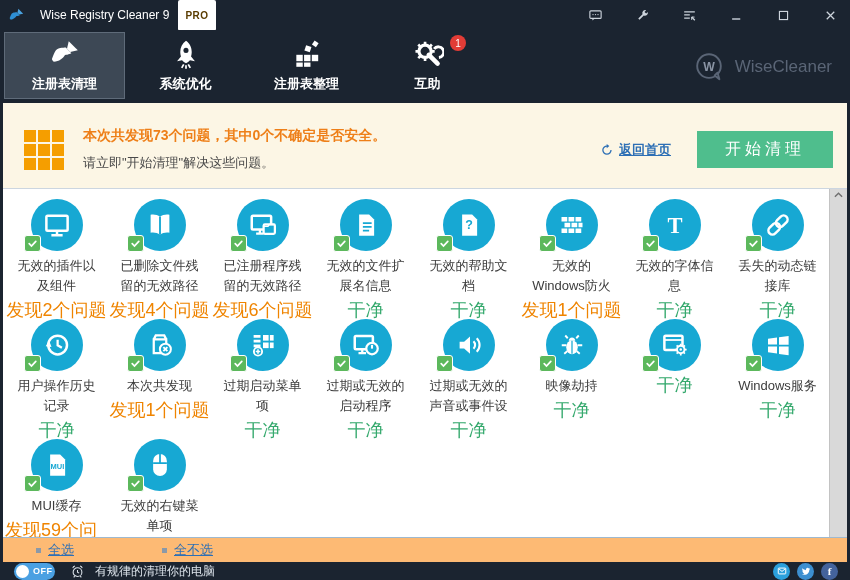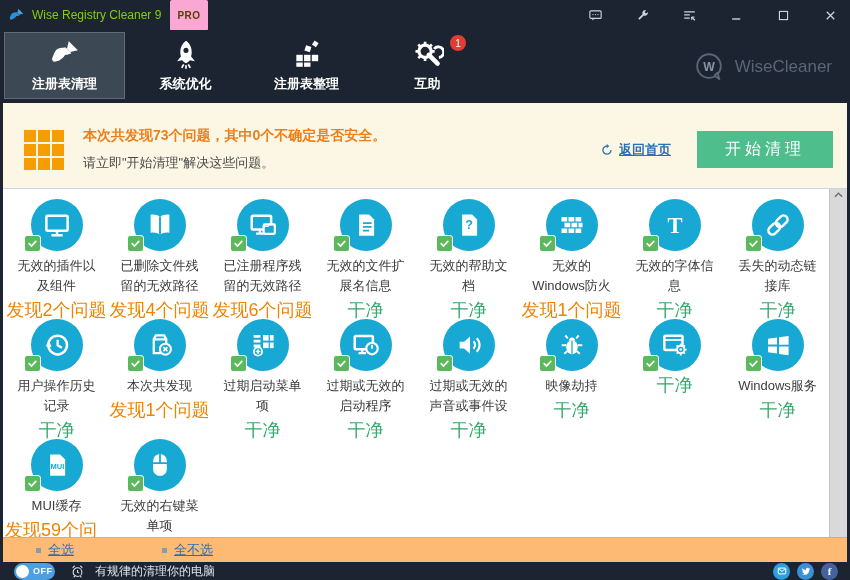--- a/index.html
+++ b/index.html
@@ -12,7 +12,7 @@
   
   .titlebar{height:30px;background:#1b2430;display:flex;align-items:center;padding:0 12px 0 8px;flex:0 0 auto;}
   .app-icon svg{width:17px;height:17px;display:block;}
-  .app-title{color:#84cc16;font-size:12px;margin-left:7px;}
+  .app-title{color:#ffffff;font-size:12px;margin-left:15px;}
   .pro-badge{background:#f9a8d4;color:#5a3c00;font-size:10px;font-weight:bold;padding:10px 7px;border-radius:2px;margin-left:9px;letter-spacing:.5px;}
   .tb-icons{margin-left:auto;display:flex;align-items:center;gap:32px;color:#cdd4dc;}
   .tb-icons .tbi{width:15px;height:15px;cursor:default;display:flex;align-items:center;justify-content:center;}

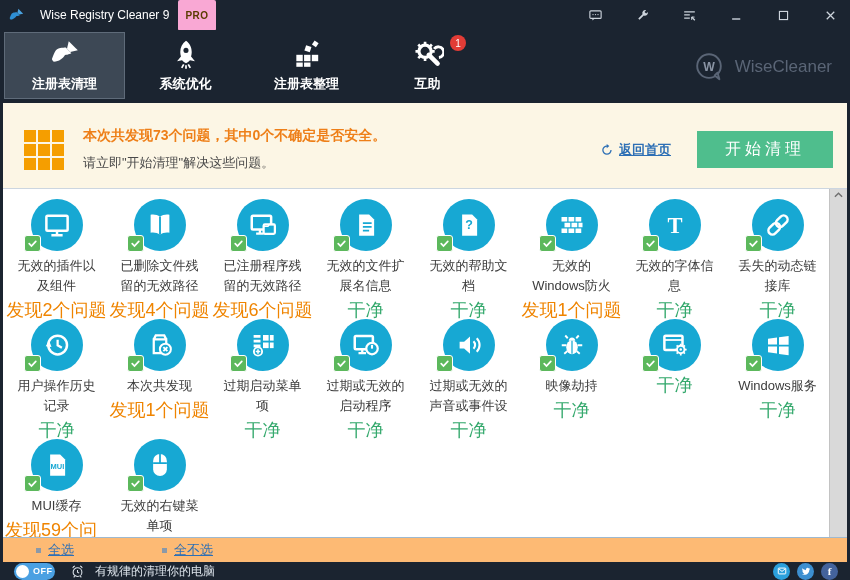--- a/index.html
+++ b/index.html
@@ -13,7 +13,7 @@
   .titlebar{height:30px;background:#1b2430;display:flex;align-items:center;padding:0 12px 0 8px;flex:0 0 auto;}
   .app-icon svg{width:17px;height:17px;display:block;}
   .app-title{color:#ffffff;font-size:12px;margin-left:15px;}
-  .pro-badge{background:#f9a8d4;color:#5a3c00;font-size:10px;font-weight:bold;padding:10px 7px;border-radius:2px;margin-left:9px;letter-spacing:.5px;}
+  .pro-badge{background:#ffffff;color:#5a3c00;font-size:10px;font-weight:bold;padding:10px 7px;border-radius:2px;margin-left:9px;letter-spacing:.5px;}
   .tb-icons{margin-left:auto;display:flex;align-items:center;gap:32px;color:#cdd4dc;}
   .tb-icons .tbi{width:15px;height:15px;cursor:default;display:flex;align-items:center;justify-content:center;}
   .tb-icons svg{width:15px;height:15px;display:block;}

